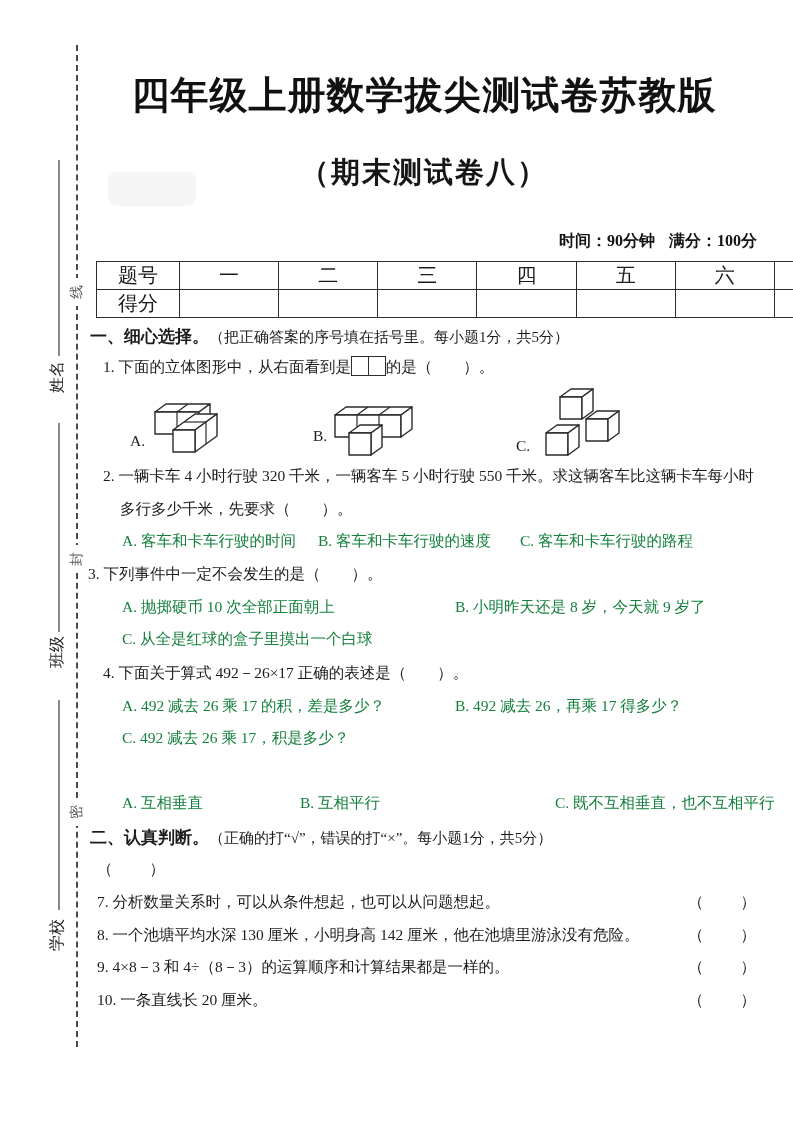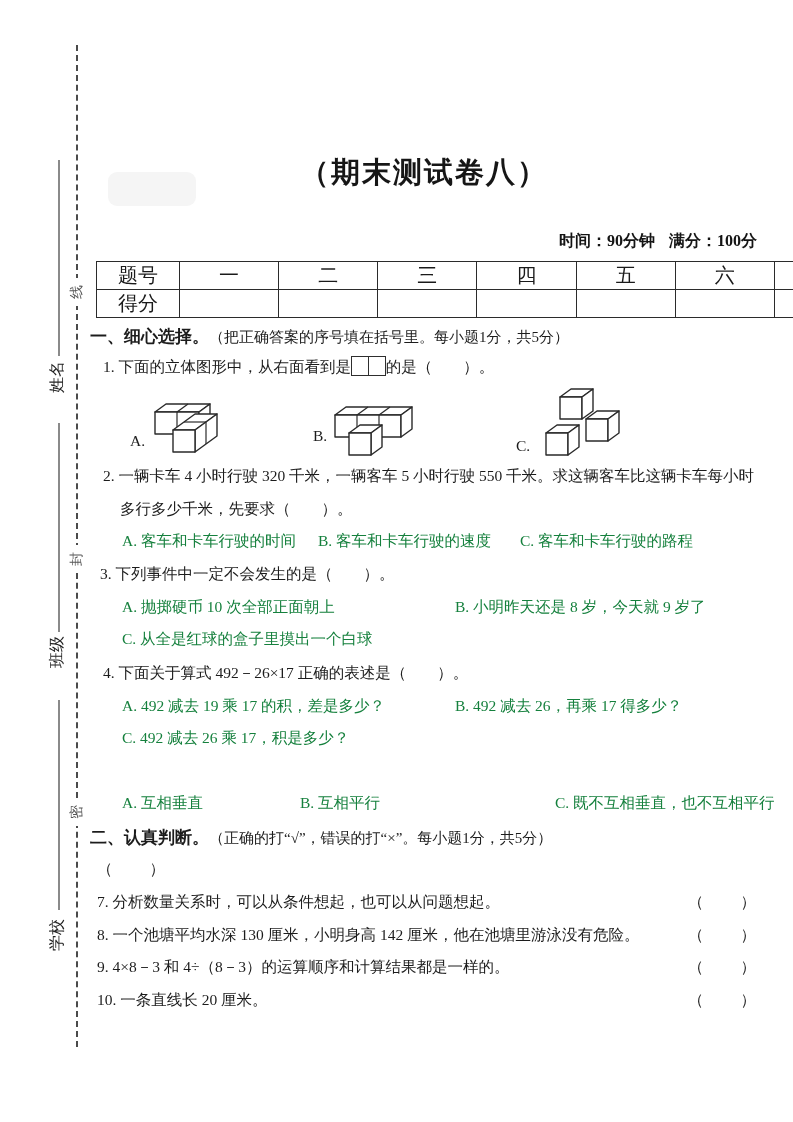--- a/index.html
+++ b/index.html
@@ -86,6 +86,7 @@
   <div class="seal-char" style="top:798px;">密</div>
 
   <div class="watermark"></div>
+  <div class="title">四年级上册数学拔尖测试卷苏教版</div>
   <div class="subtitle">（期末测试卷八）</div>
   <div class="time-line">
     <span>时间：90分钟</span>

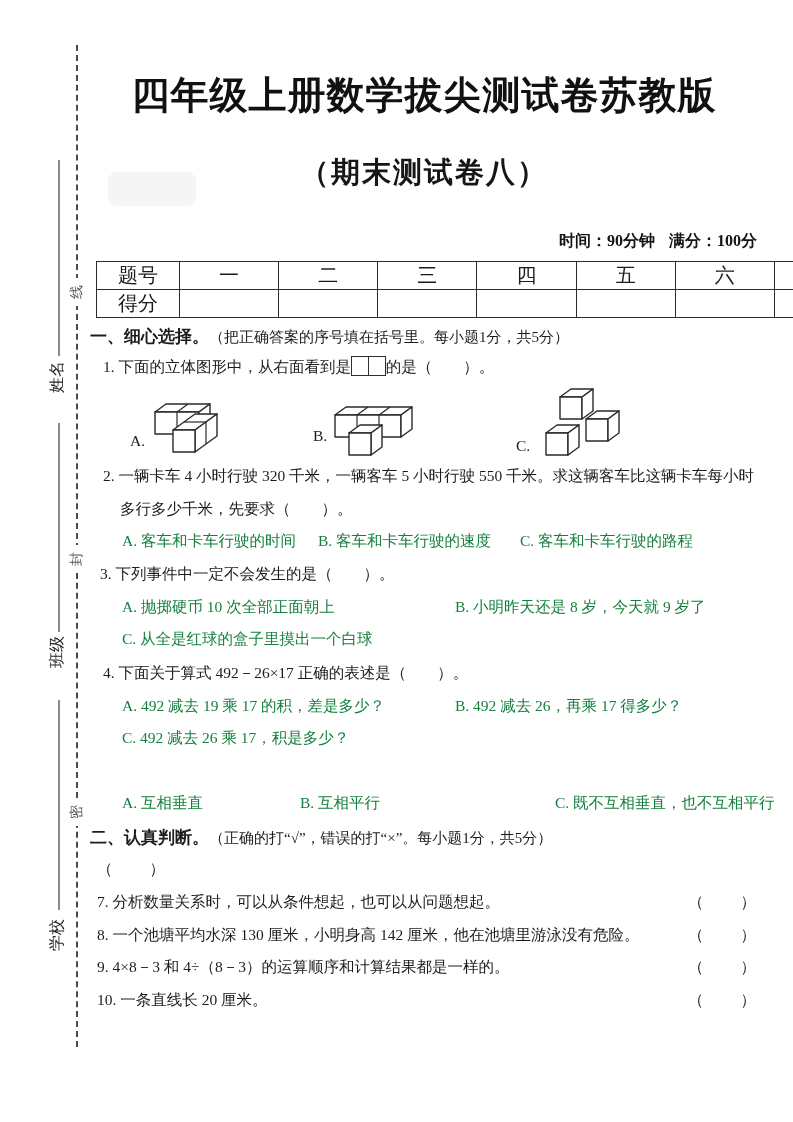--- a/index.html
+++ b/index.html
@@ -186,7 +186,7 @@
   <div class="opt" style="left:318px;top:531px;">B. 客车和卡车行驶的速度</div>
   <div class="opt" style="left:520px;top:531px;">C. 客车和卡车行驶的路程</div>
 
-  <div class="tline" style="left:100px;top:564px;">3. 下列事件中一定不会发生的是（　　）。</div>
+  <div class="tline" style="left:88px;top:564px;">3. 下列事件中一定不会发生的是（　　）。</div>
   <div class="opt" style="left:122px;top:597px;">A. 抛掷硬币 10 次全部正面朝上</div>
   <div class="opt" style="left:455px;top:597px;">B. 小明昨天还是 8 岁，今天就 9 岁了</div>
   <div class="opt" style="left:122px;top:629px;">C. 从全是红球的盒子里摸出一个白球</div>

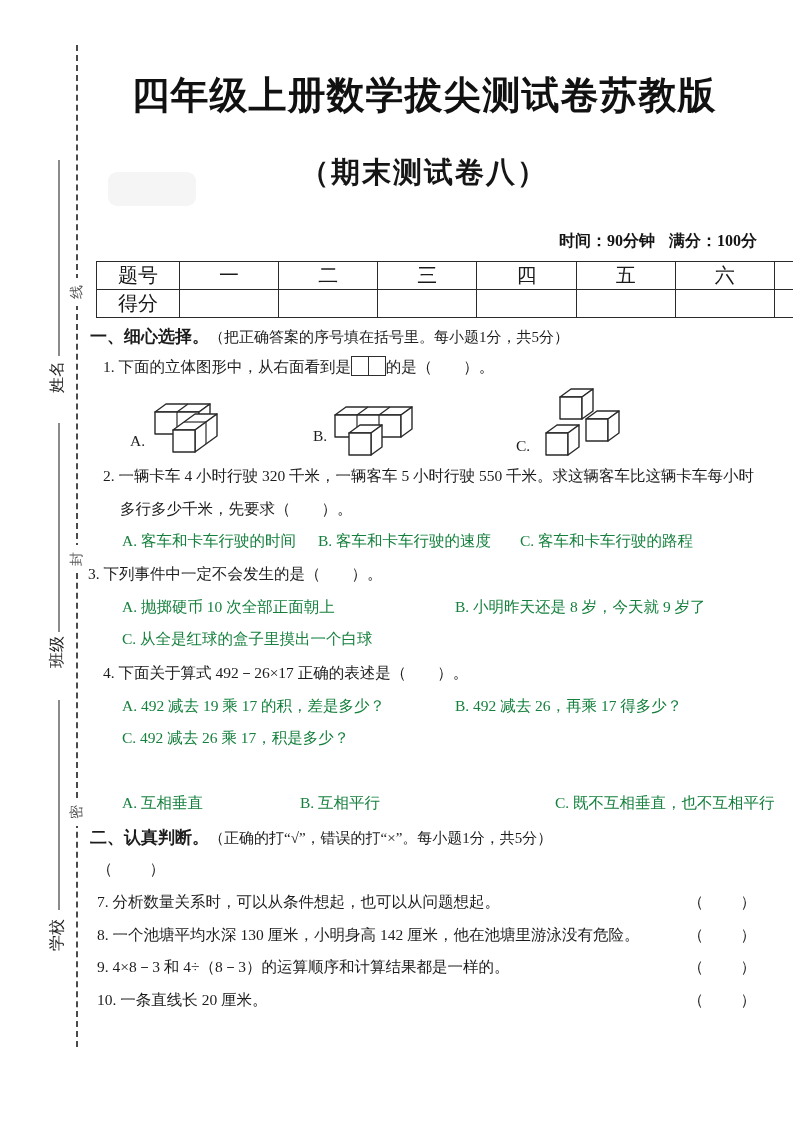--- a/index.html
+++ b/index.html
@@ -192,7 +192,7 @@
   <div class="opt" style="left:122px;top:629px;">C. 从全是红球的盒子里摸出一个白球</div>
 
   <div class="tline" style="left:103px;top:663px;">4. 下面关于算式 492－26×17 正确的表述是（　　）。</div>
-  <div class="opt" style="left:122px;top:696px;">A. 492 减去 19 乘 17 的积，差是多少？</div>
+  <div class="opt" style="left:122px;top:696px;">A. 492 减去 26 乘 17 的积，差是多少？</div>
   <div class="opt" style="left:455px;top:696px;">B. 492 减去 26，再乘 17 得多少？</div>
   <div class="opt" style="left:122px;top:728px;">C. 492 减去 26 乘 17，积是多少？</div>
 

